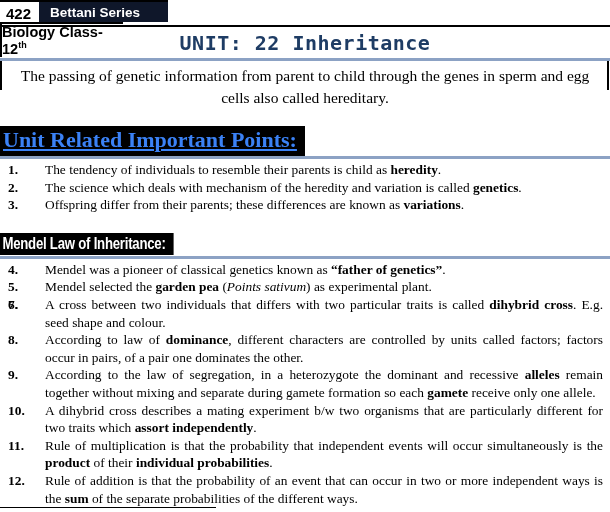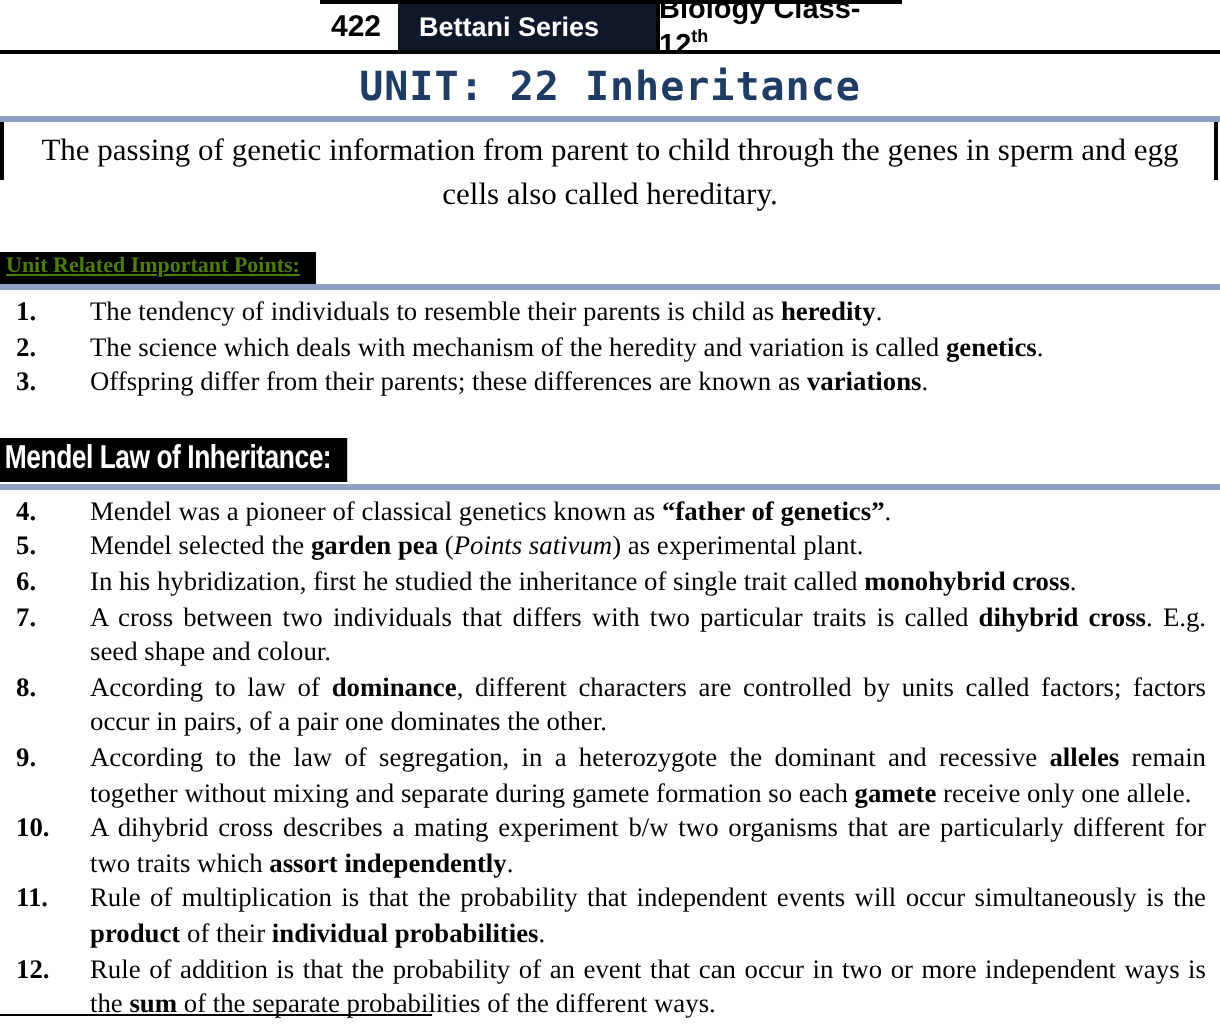--- a/index.html
+++ b/index.html
@@ -7,8 +7,8 @@
   body { font-family:"Liberation Serif", serif; color:#000; position:relative; }
 
   
-  .header { display:flex; justify-content:center; align-items:stretch;
-            height:27px; border-bottom:2.5px solid #000; }
+  .header { display:flex; justify-content:space-between; align-items:stretch;
+            height:27px; border-bottom:2.5px solid #000;flex-direction:column; }
   .header-left { display:flex; align-items:stretch; border-top:2px solid #000; width:168px; }
   .page-num { font-family:"Liberation Sans", sans-serif; font-weight:bold;
               font-size:15px; padding:3px 8px 0 6px; }

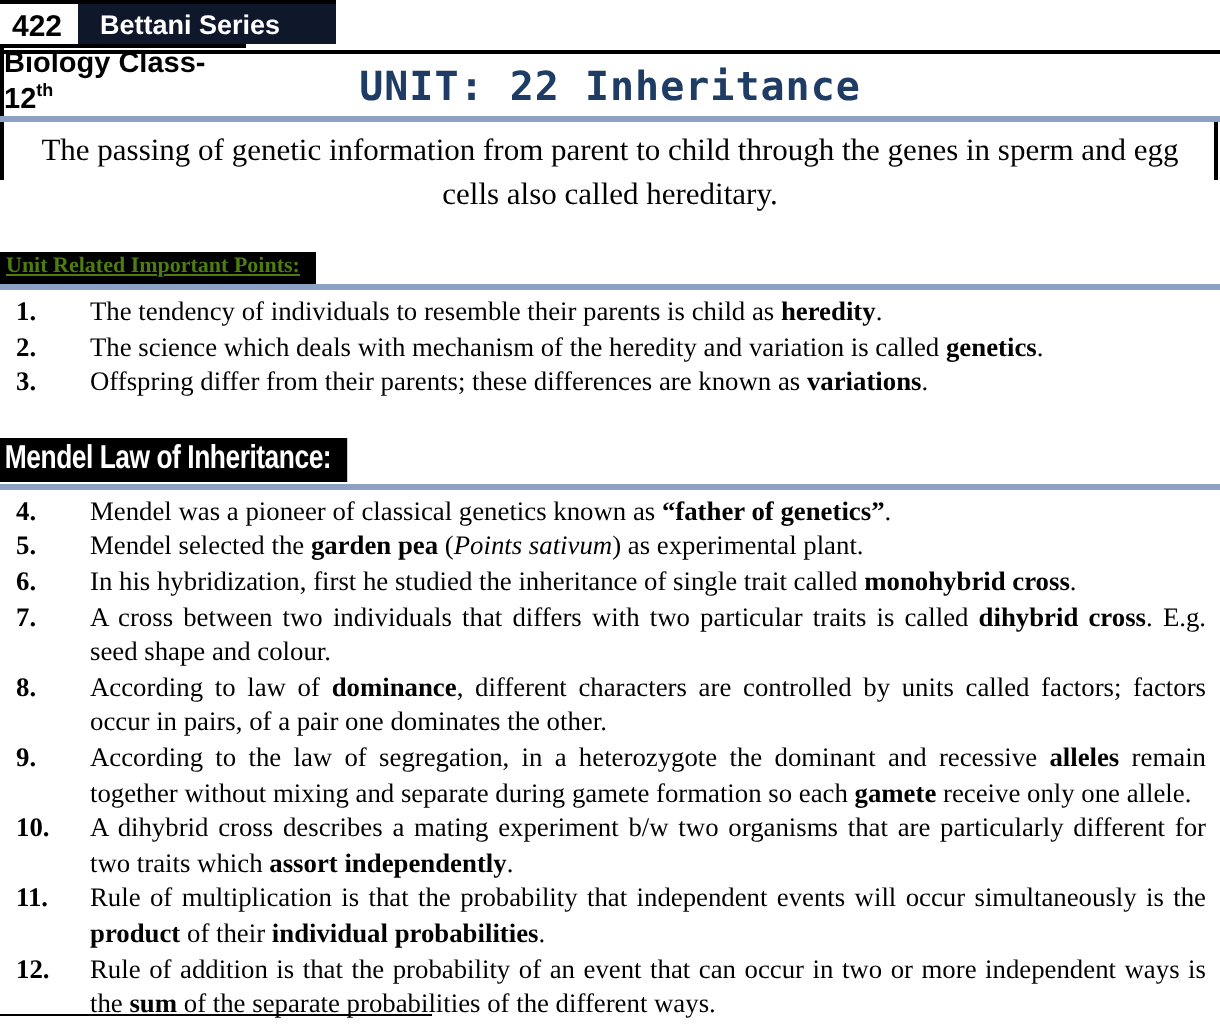--- a/index.html
+++ b/index.html
@@ -36,8 +36,8 @@
   .intro { font-size:15.5px; line-height:22px; text-align:center; }
 
   
-  .h-serif { display:inline-block; background:#000; color:#4d7c0f;
-             font-weight:bold; font-size:11px; text-decoration:underline;
+  .h-serif { display:inline-block; background:#000; color:#3b82f6;
+             font-weight:bold; font-size:22px; text-decoration:underline;
              padding:1px 8px 3px 3px; margin-top:13px; }
   .h-cond-wrap { margin-top:19px; height:23px; }
   .h-cond { display:inline-block; background:#000; color:#fff;

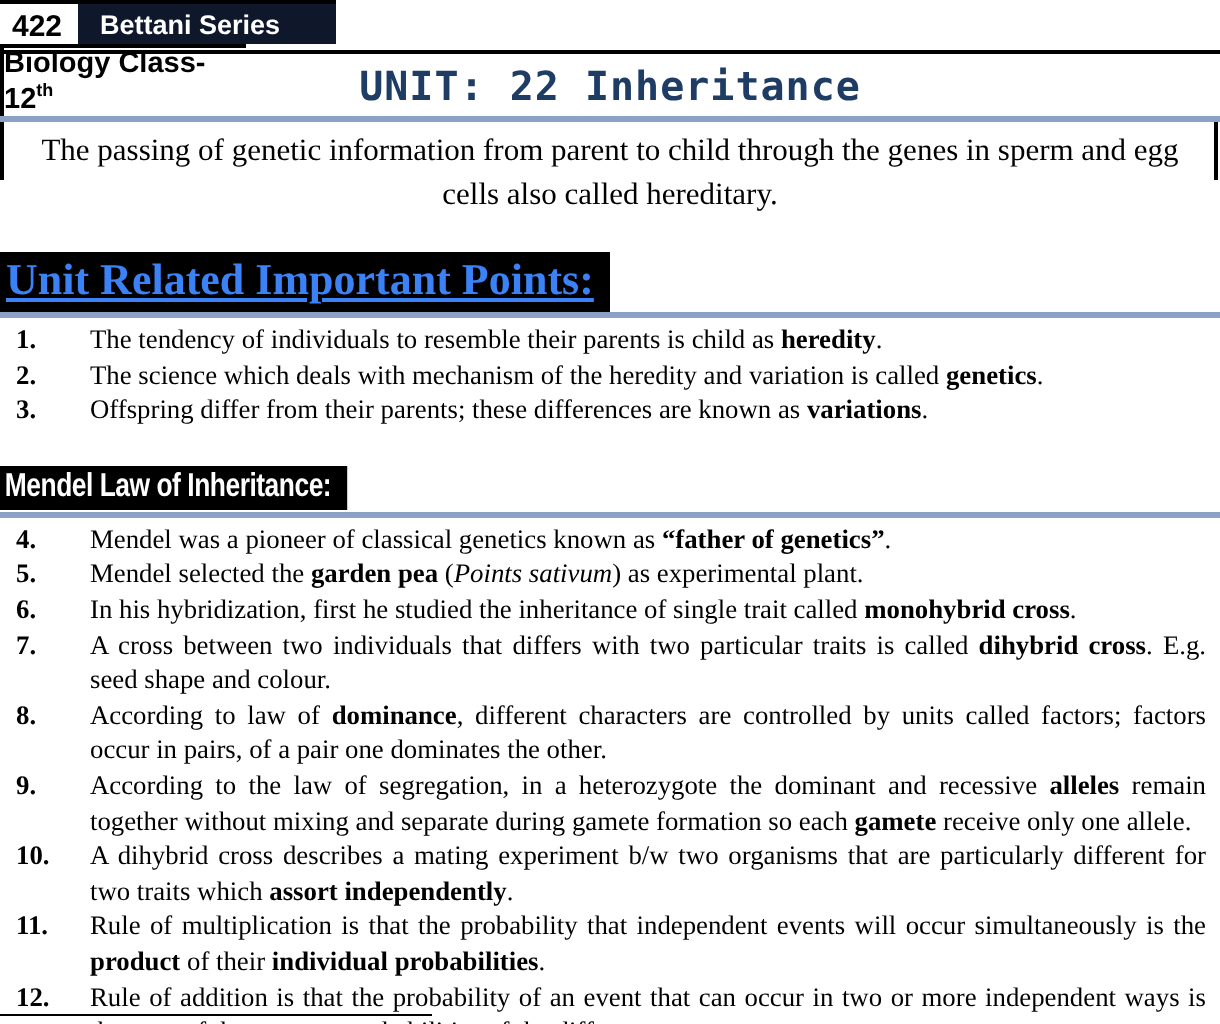--- a/index.html
+++ b/index.html
@@ -94,7 +94,7 @@
 <div class="points" id="points-2">
     <div class="point"><span class="num">4.</span><span><span>Mendel was a pioneer of classical genetics known as </span><span class="b">“father of genetics”</span><span>.</span></span></div>
     <div class="point"><span class="num">5.</span><span><span>Mendel selected the </span><span class="b">garden pea</span><span> (</span><span class="i">Points sativum</span><span>) as experimental plant.</span></span></div>
-    <div class="point"><span class="num">6.</span><span><span>In his hybridization, first he studied the inheritance of single trait called </span><span class="b">monohybrid cross</span><span>.</span></span></div>
+    <div class="point"><span class="num">6.</span></div>
     <div class="point"><span class="num">7.</span><span><span>A cross between two individuals that differs with two particular traits is called </span><span class="b">dihybrid cross</span><span>. E.g. seed shape and colour.</span></span></div>
     <div class="point"><span class="num">8.</span><span><span>According to law of </span><span class="b">dominance</span><span>, different characters are controlled by units called factors; factors occur in pairs, of a pair one dominates the other.</span></span></div>
     <div class="point"><span class="num">9.</span><span><span>According to the law of segregation, in a heterozygote the dominant and recessive </span><span class="b">alleles</span><span> remain together without mixing and separate during gamete formation so each </span><span class="b">gamete</span><span> receive only one allele.</span></span></div>

